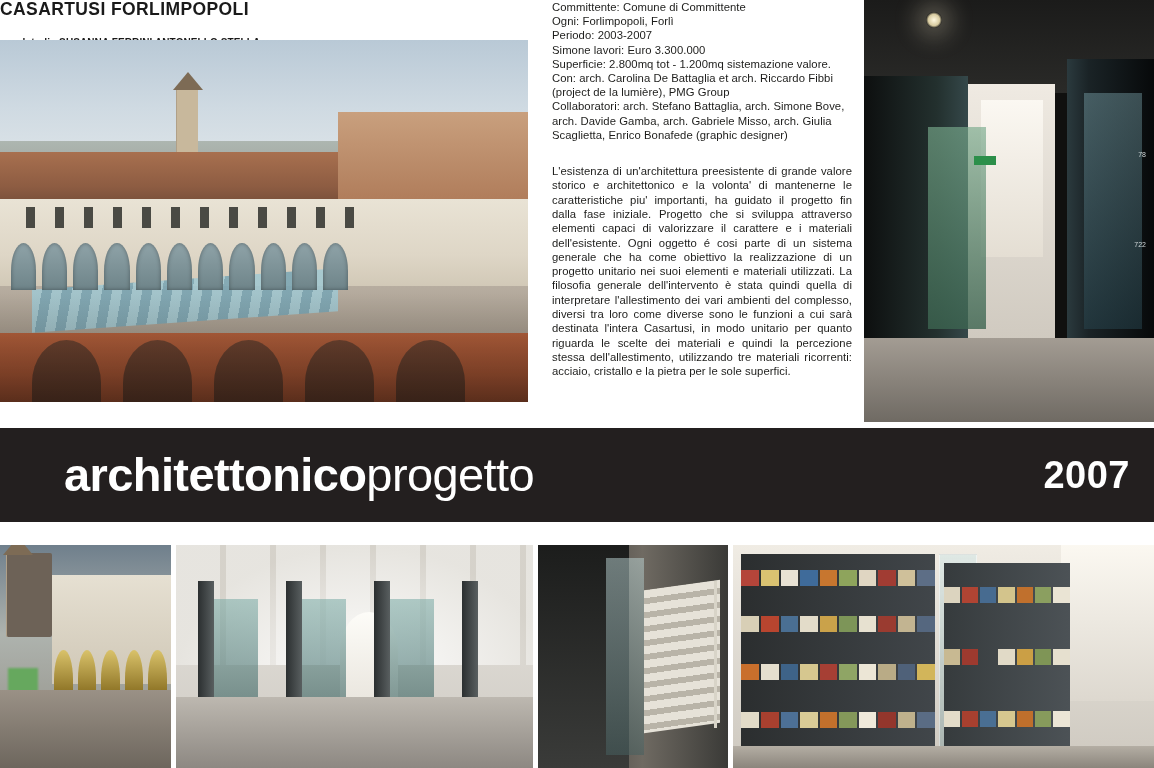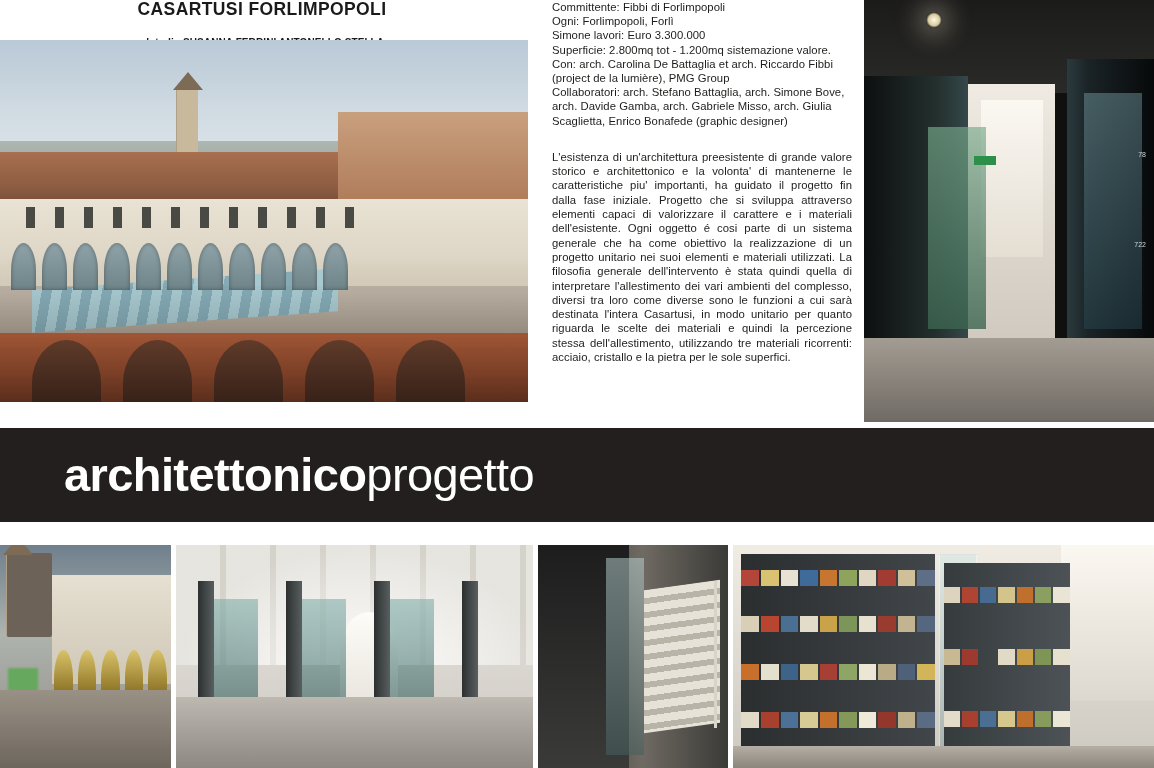--- a/index.html
+++ b/index.html
@@ -28,7 +28,7 @@
     position: absolute;
     left: 0; top: 0;
     width: 528px; height: 38px;
-    text-align: center;
+    text-align: left;
     padding-right: 4px;
   }
   .title-main {

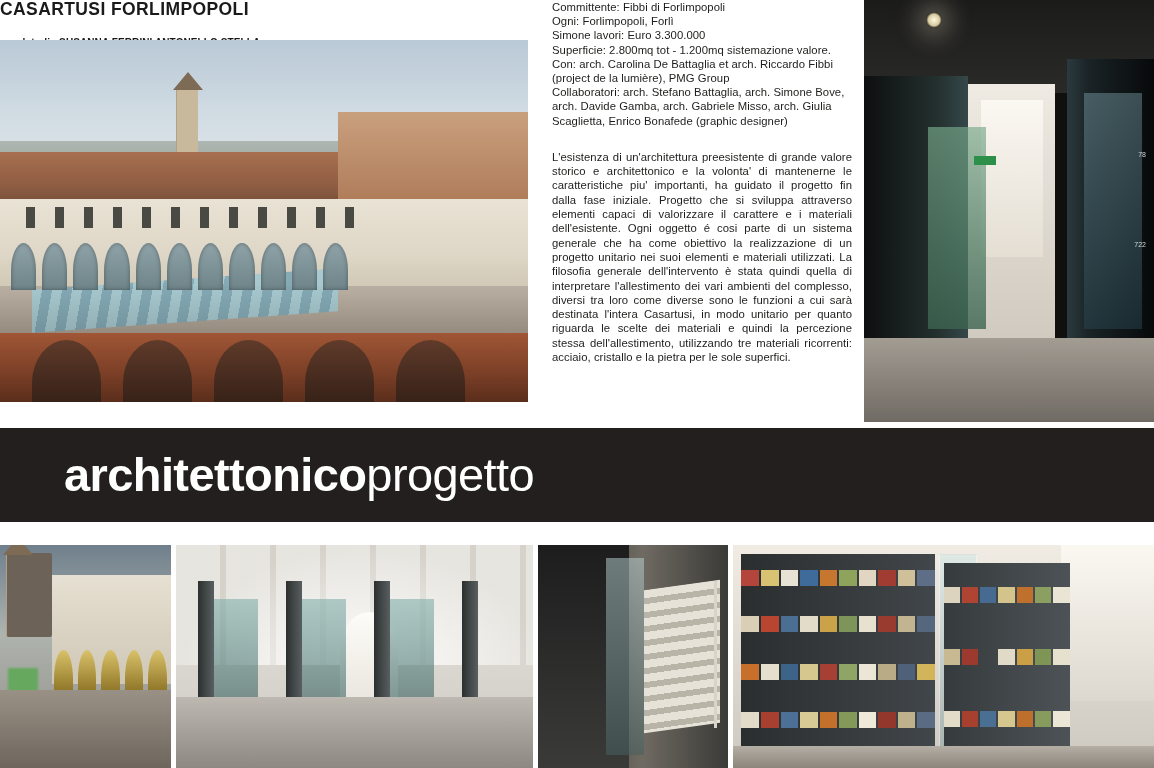--- a/index.html
+++ b/index.html
@@ -368,7 +368,7 @@
 
     <div class="text-col">
       <div class="credits">
-        <div>Committente: Fibbi di Forlimpopoli</div>
+        <div>Committente: Comune di Committente</div>
         <div>Ogni: Forlimpopoli, Forlì</div>
         <div>Simone lavori: Euro 3.300.000</div>
         <div>Superficie: 2.800mq tot - 1.200mq sistemazione valore.</div>

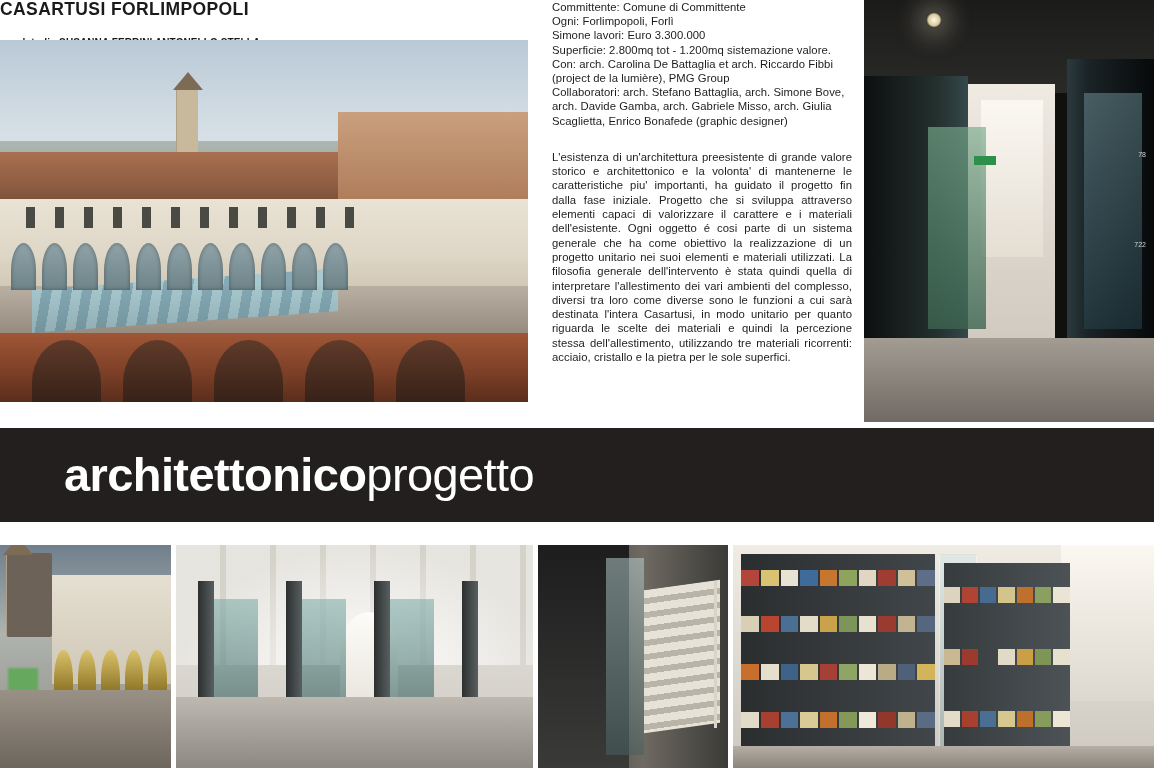--- a/index.html
+++ b/index.html
@@ -370,6 +370,7 @@
       <div class="credits">
         <div>Committente: Comune di Committente</div>
         <div>Ogni: Forlimpopoli, Forlì</div>
+        <div>Periodo: 2003-2007</div>
         <div>Simone lavori: Euro 3.300.000</div>
         <div>Superficie: 2.800mq tot - 1.200mq sistemazione valore.</div>
         <div>Con: arch. Carolina De Battaglia et arch. Riccardo Fibbi (project de la lumière), PMG Group</div>

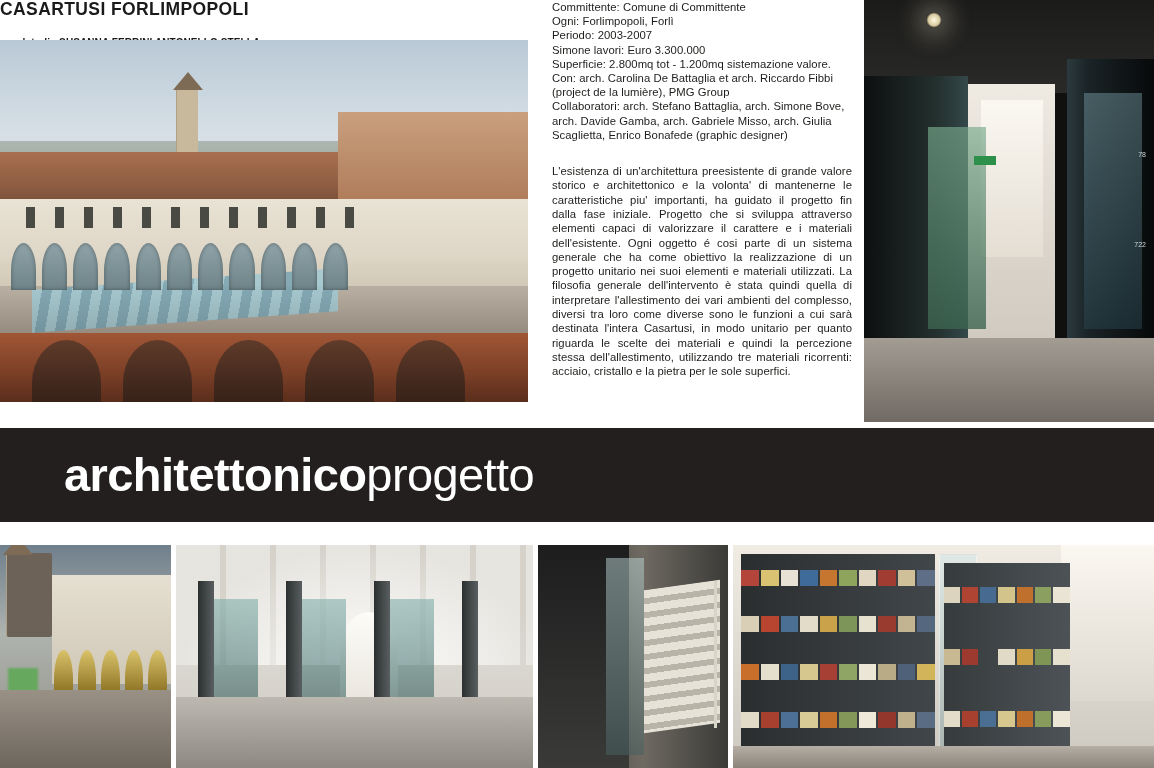--- a/index.html
+++ b/index.html
@@ -397,6 +397,7 @@
     <div class="banner-title">
       <span class="bold">architettonico</span><span class="light">progetto</span>
     </div>
+    <div class="banner-year">2007</div>
   </div>
 
   <div class="strip">

